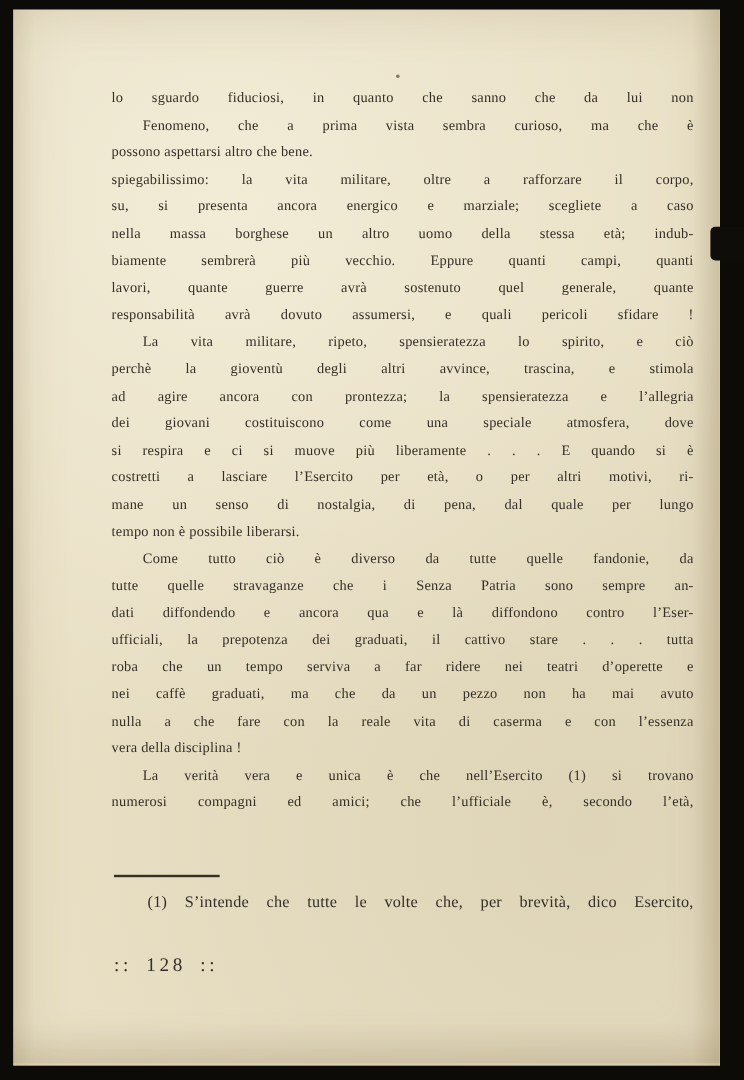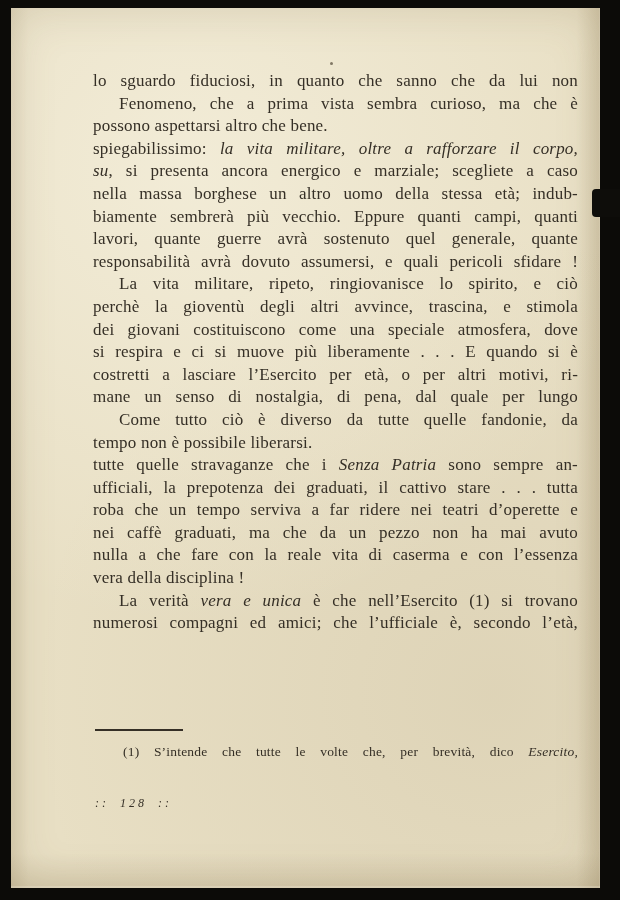--- a/index.html
+++ b/index.html
@@ -34,7 +34,7 @@
     left: 82px; top: 62px;
     width: 485px;
     color: #352f26;
-    font-size: 17px;
+    font-size: 12px;
     line-height: 22.6px;
     letter-spacing: 0.2px;
   }

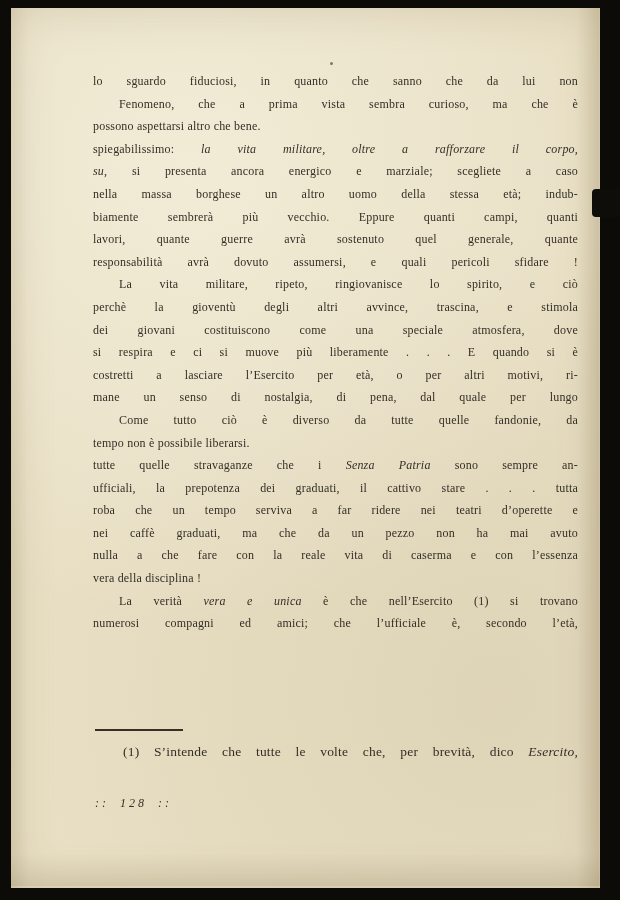--- a/index.html
+++ b/index.html
@@ -41,7 +41,7 @@
   .text-line { height: 22.6px; overflow: hidden; }
   .text-line.justify { text-align: justify; text-align-last: justify; }
   .text-line.indent { text-indent: 26px; }
-  .em { font-style: italic; }
+  .em { }
   .rm { font-style: normal; }
   .footnote-rule {
     position: absolute;

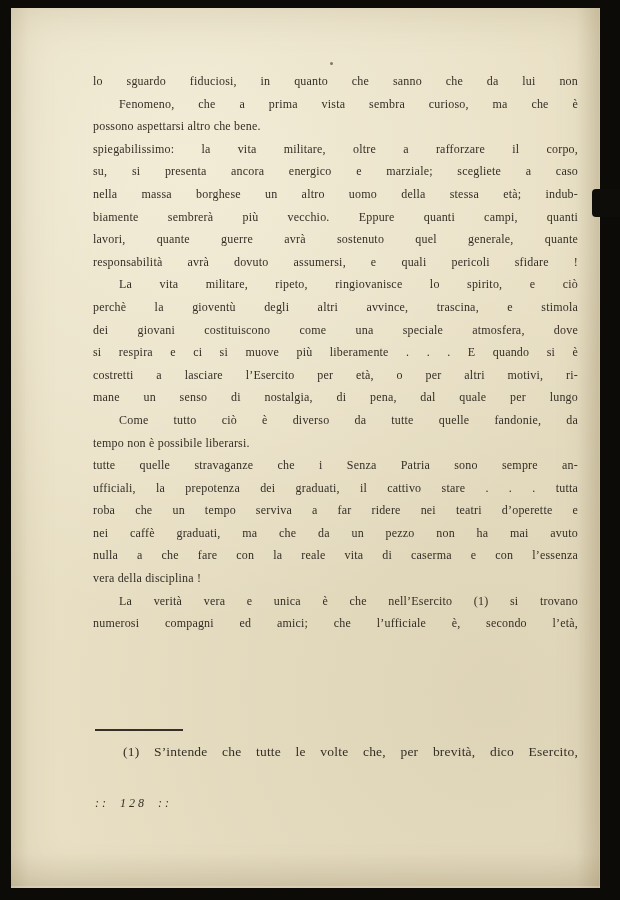--- a/index.html
+++ b/index.html
@@ -100,7 +100,7 @@
         <div class="text-line justify"><span class="rm">biamente sembrerà più vecchio. Eppure quanti campi, quanti</span></div>
         <div class="text-line justify"><span class="rm">lavori, quante guerre avrà sostenuto quel generale, quante</span></div>
         <div class="text-line justify"><span class="rm">responsabilità avrà dovuto assumersi, e quali pericoli sfidare !</span></div>
-        <div class="text-line justify indent"><span class="rm">La vita militare, ripeto, ringiovanisce lo spirito, e ciò</span></div>
+        <div class="text-line justify indent"><span class="rm">La vita militare, ripeto, spensieratezza lo spirito, e ciò</span></div>
         <div class="text-line justify"><span class="rm">perchè la gioventù degli altri avvince, trascina, e stimola</span></div>
         <div class="text-line justify"><span class="rm">dei giovani costituiscono come una speciale atmosfera, dove</span></div>
         <div class="text-line justify"><span class="rm">si respira e ci si muove più liberamente . . . E quando si è</span></div>

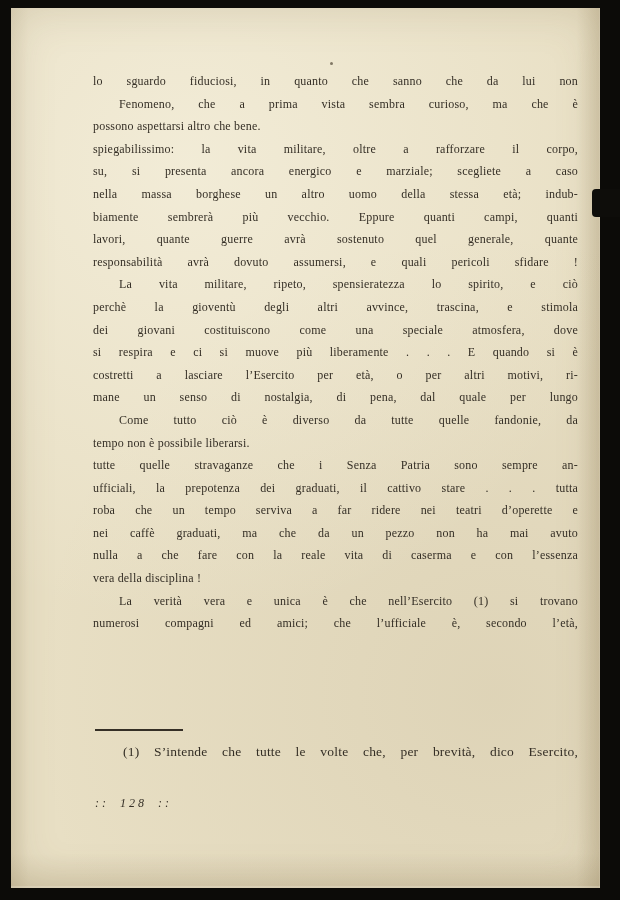--- a/index.html
+++ b/index.html
@@ -102,6 +102,7 @@
         <div class="text-line justify"><span class="rm">responsabilità avrà dovuto assumersi, e quali pericoli sfidare !</span></div>
         <div class="text-line justify indent"><span class="rm">La vita militare, ripeto, spensieratezza lo spirito, e ciò</span></div>
         <div class="text-line justify"><span class="rm">perchè la gioventù degli altri avvince, trascina, e stimola</span></div>
+        <div class="text-line justify"><span class="rm">ad agire ancora con prontezza; la spensieratezza e l’allegria</span></div>
         <div class="text-line justify"><span class="rm">dei giovani costituiscono come una speciale atmosfera, dove</span></div>
         <div class="text-line justify"><span class="rm">si respira e ci si muove più liberamente . . . E quando si è</span></div>
         <div class="text-line justify"><span class="rm">costretti a lasciare l’Esercito per età, o per altri motivi, ri-</span></div>

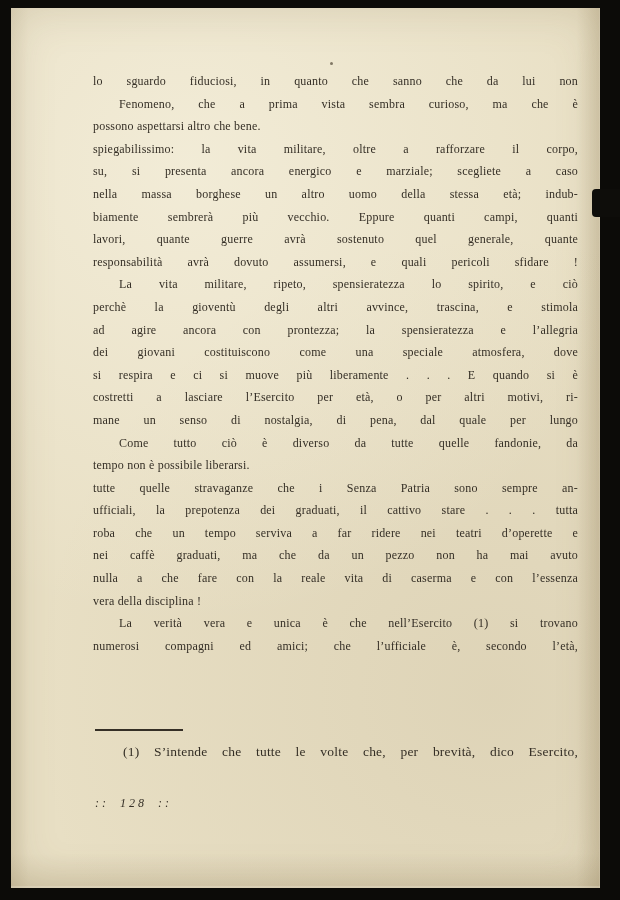--- a/index.html
+++ b/index.html
@@ -107,8 +107,8 @@
         <div class="text-line justify"><span class="rm">si respira e ci si muove più liberamente . . . E quando si è</span></div>
         <div class="text-line justify"><span class="rm">costretti a lasciare l’Esercito per età, o per altri motivi, ri-</span></div>
         <div class="text-line justify"><span class="rm">mane un senso di nostalgia, di pena, dal quale per lungo</span></div>
+        <div class="text-line"><span class="rm">tempo non è possibile liberarsi.</span></div>
         <div class="text-line justify indent"><span class="rm">Come tutto ciò è diverso da tutte quelle fandonie, da</span></div>
-        <div class="text-line"><span class="rm">tempo non è possibile liberarsi.</span></div>
         <div class="text-line justify"><span class="rm">tutte quelle stravaganze che i </span><span class="em">Senza Patria</span><span class="rm"> sono sempre an-</span></div>
         <div class="text-line justify"><span class="rm">ufficiali, la prepotenza dei graduati, il cattivo stare . . . tutta</span></div>
         <div class="text-line justify"><span class="rm">roba che un tempo serviva a far ridere nei teatri d’operette e</span></div>

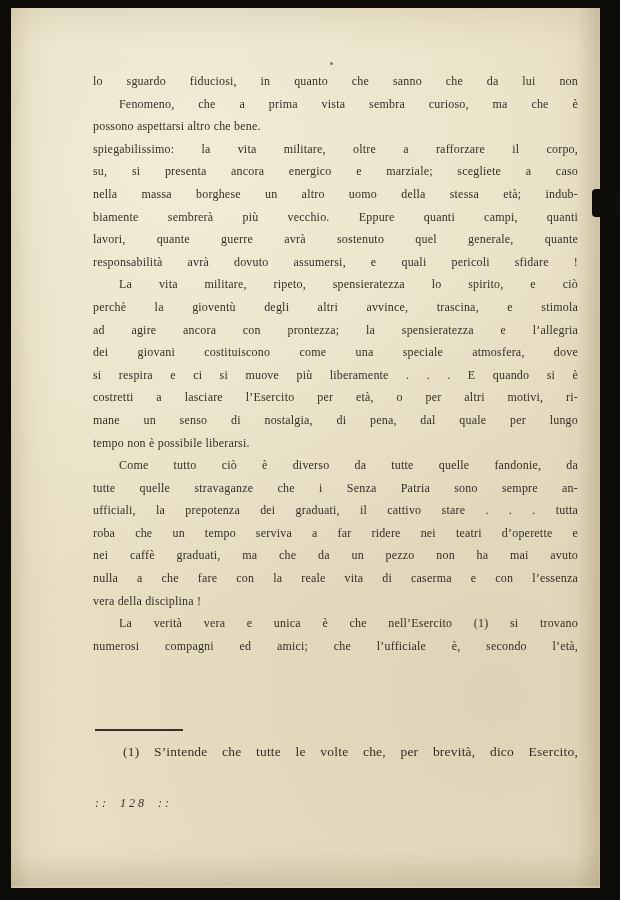--- a/index.html
+++ b/index.html
@@ -110,6 +110,7 @@
         <div class="text-line"><span class="rm">tempo non è possibile liberarsi.</span></div>
         <div class="text-line justify indent"><span class="rm">Come tutto ciò è diverso da tutte quelle fandonie, da</span></div>
         <div class="text-line justify"><span class="rm">tutte quelle stravaganze che i </span><span class="em">Senza Patria</span><span class="rm"> sono sempre an-</span></div>
+        <div class="text-line justify"><span class="rm">dati diffondendo e ancora qua e là diffondono contro l’Eser-</span></div>
         <div class="text-line justify"><span class="rm">ufficiali, la prepotenza dei graduati, il cattivo stare . . . tutta</span></div>
         <div class="text-line justify"><span class="rm">roba che un tempo serviva a far ridere nei teatri d’operette e</span></div>
         <div class="text-line justify"><span class="rm">nei caffè graduati, ma che da un pezzo non ha mai avuto</span></div>

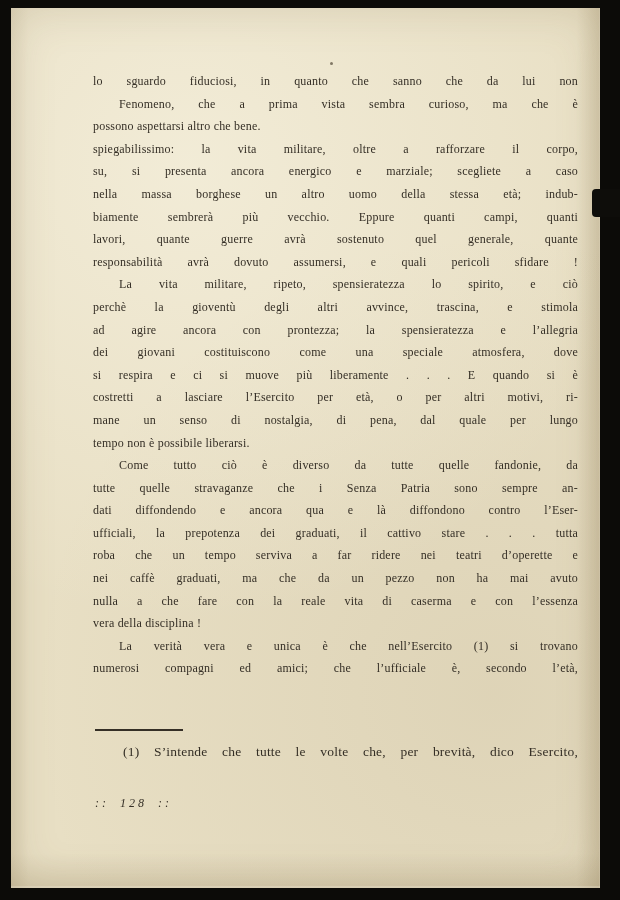--- a/index.html
+++ b/index.html
@@ -64,10 +64,9 @@
     position: absolute;
     left: 84px; top: 788px;
     color: #352f26;
-    font-size: 12px;
+    font-size: 16px;
     letter-spacing: 3px;
     word-spacing: 5px;
-    font-style: italic;
   }
   .speck {
     position: absolute;

